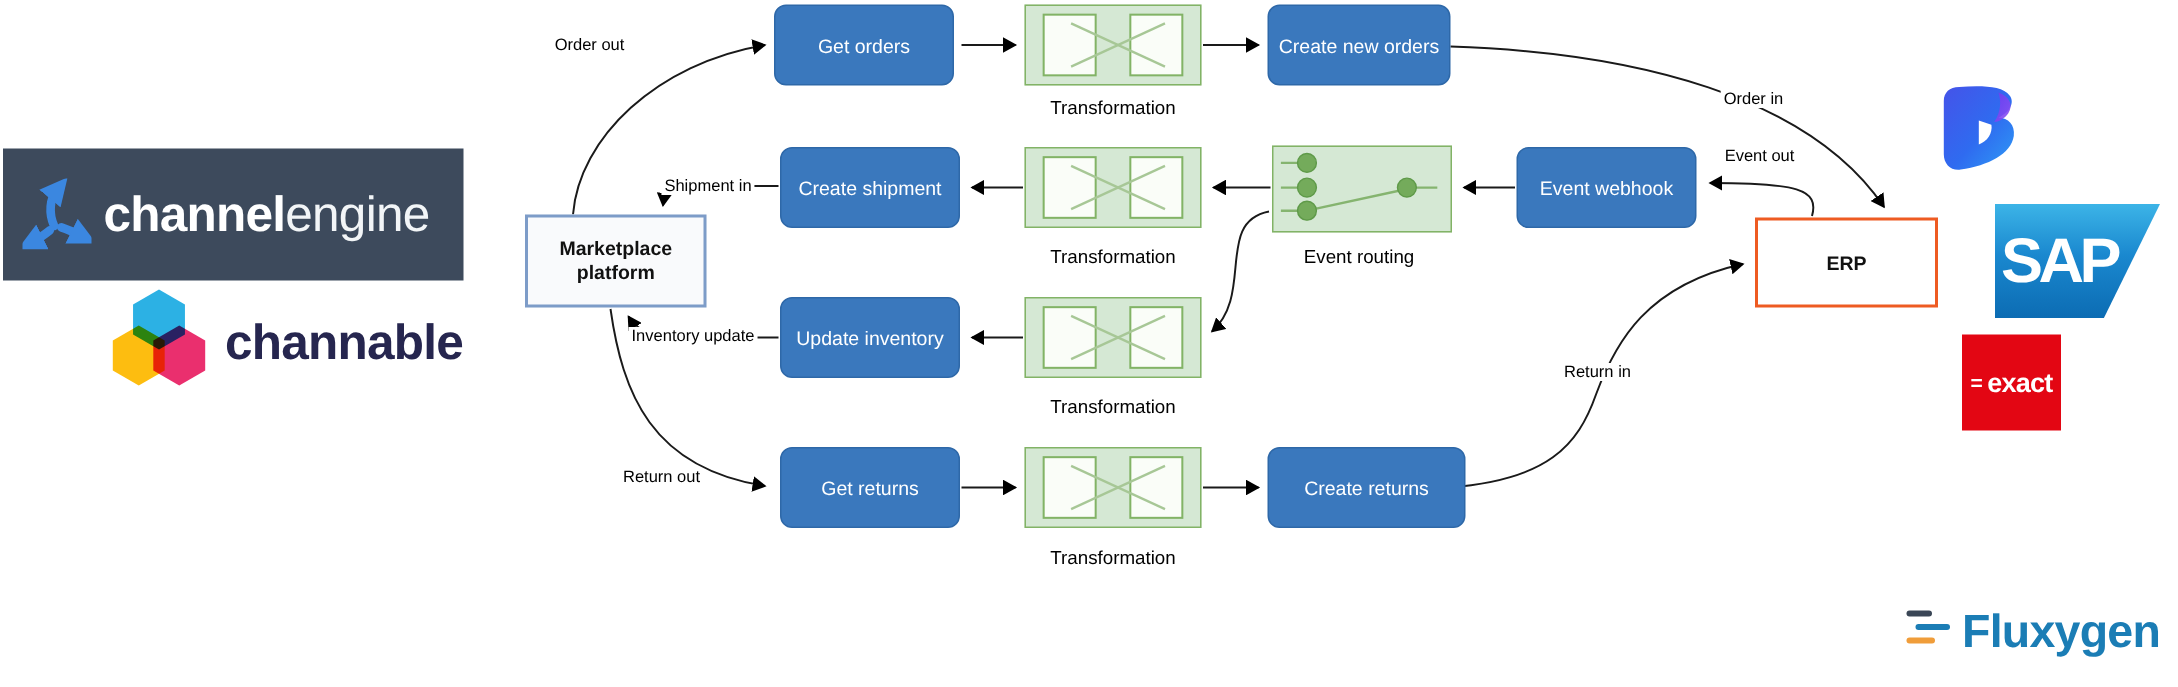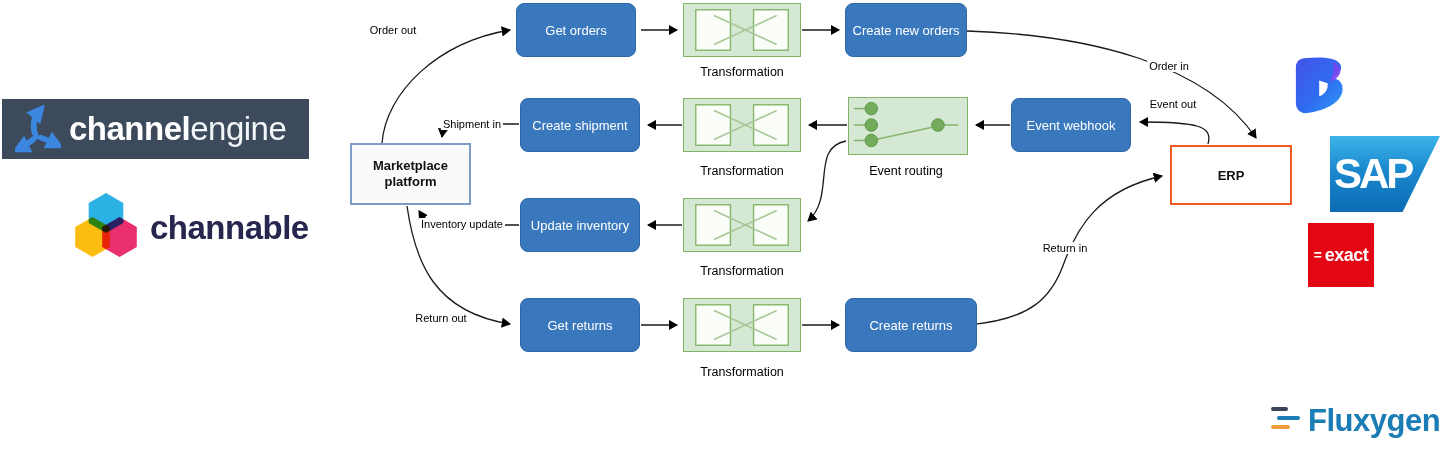--- a/index.html
+++ b/index.html
@@ -20,7 +20,7 @@
   .glabel{position:absolute;z-index:3;transform:translate(-50%,-50%);font-size:12.5px;
           color:#000;white-space:nowrap;}
   
-  .ce-box{position:absolute;left:2px;top:99px;width:307px;height:60px;background:#3d4a5c;
+  .ce-box{position:absolute;left:2px;top:99px;width:307px;height:88px;background:#3d4a5c;
           z-index:2;display:flex;align-items:center;padding-left:13px;box-sizing:border-box;}
   .ce-text{font-size:33px;letter-spacing:-0.5px;margin-left:8px;white-space:nowrap;}
   .ce-bold{color:#ffffff;font-weight:bold;}

